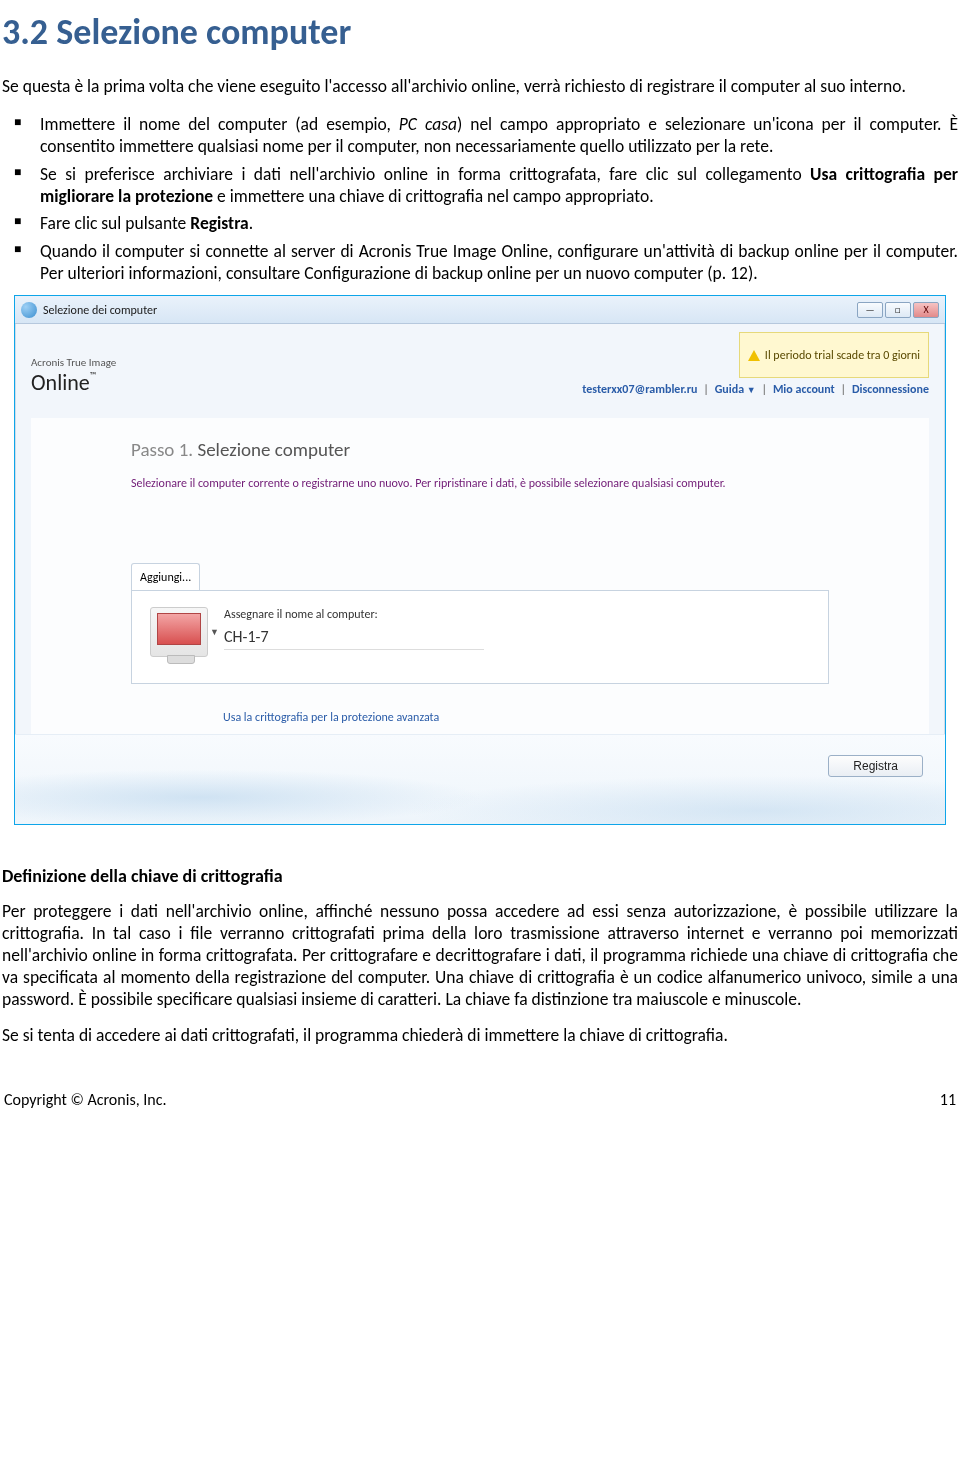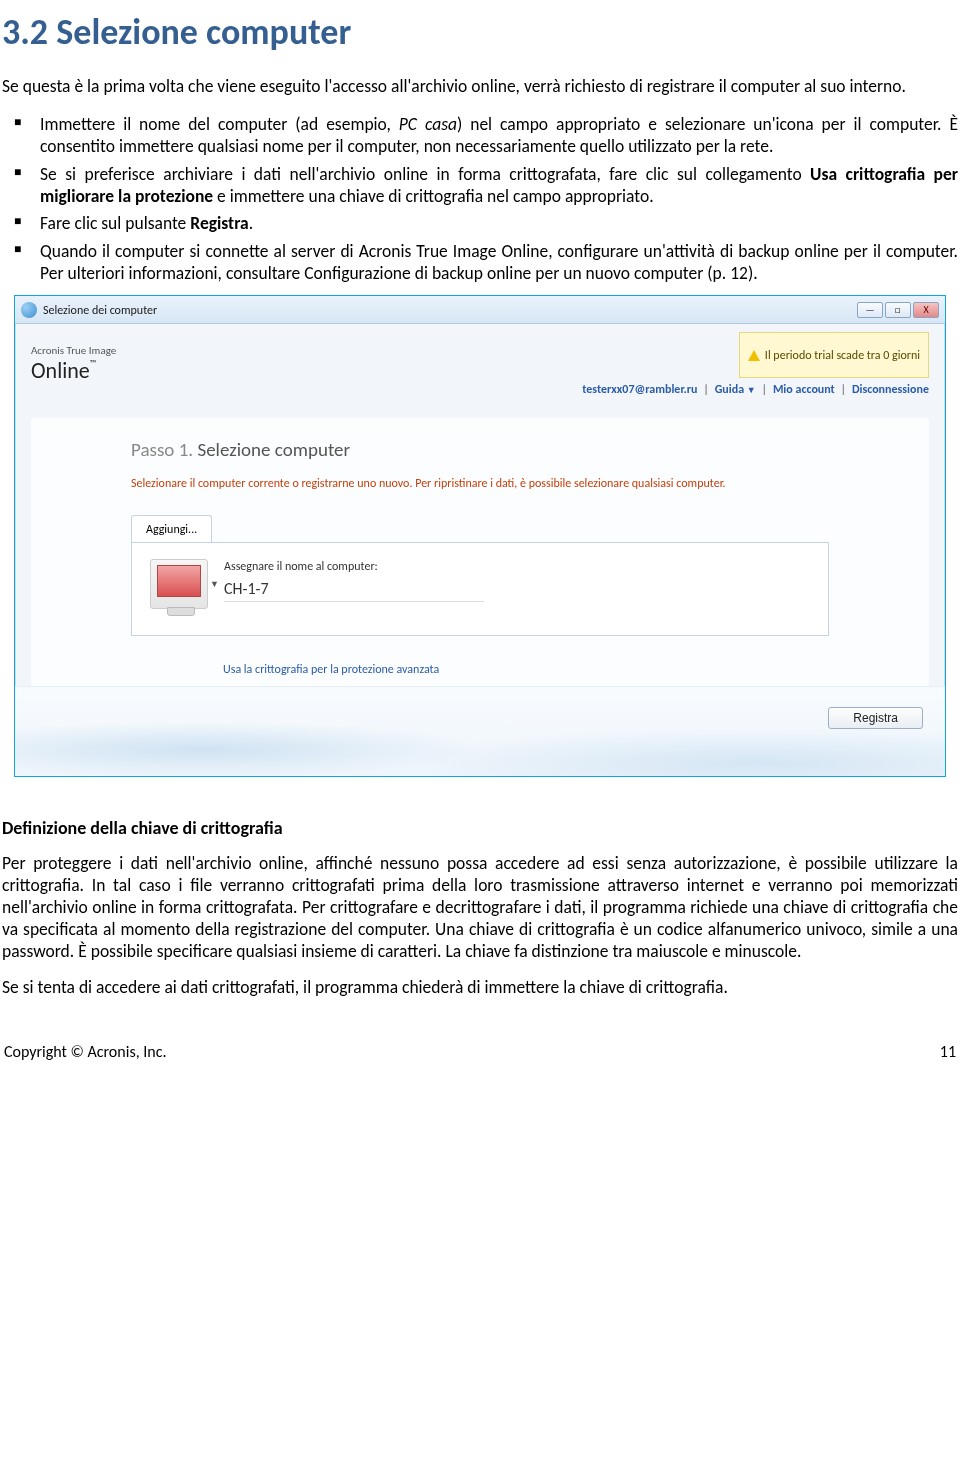--- a/index.html
+++ b/index.html
@@ -95,7 +95,7 @@
   .topbar {
     display: flex;
     justify-content: space-between;
-    align-items: center;
+    align-items: flex-end;
     padding: 8px 16px 4px 16px;
   }
   .brand { display:flex; flex-direction:column; }

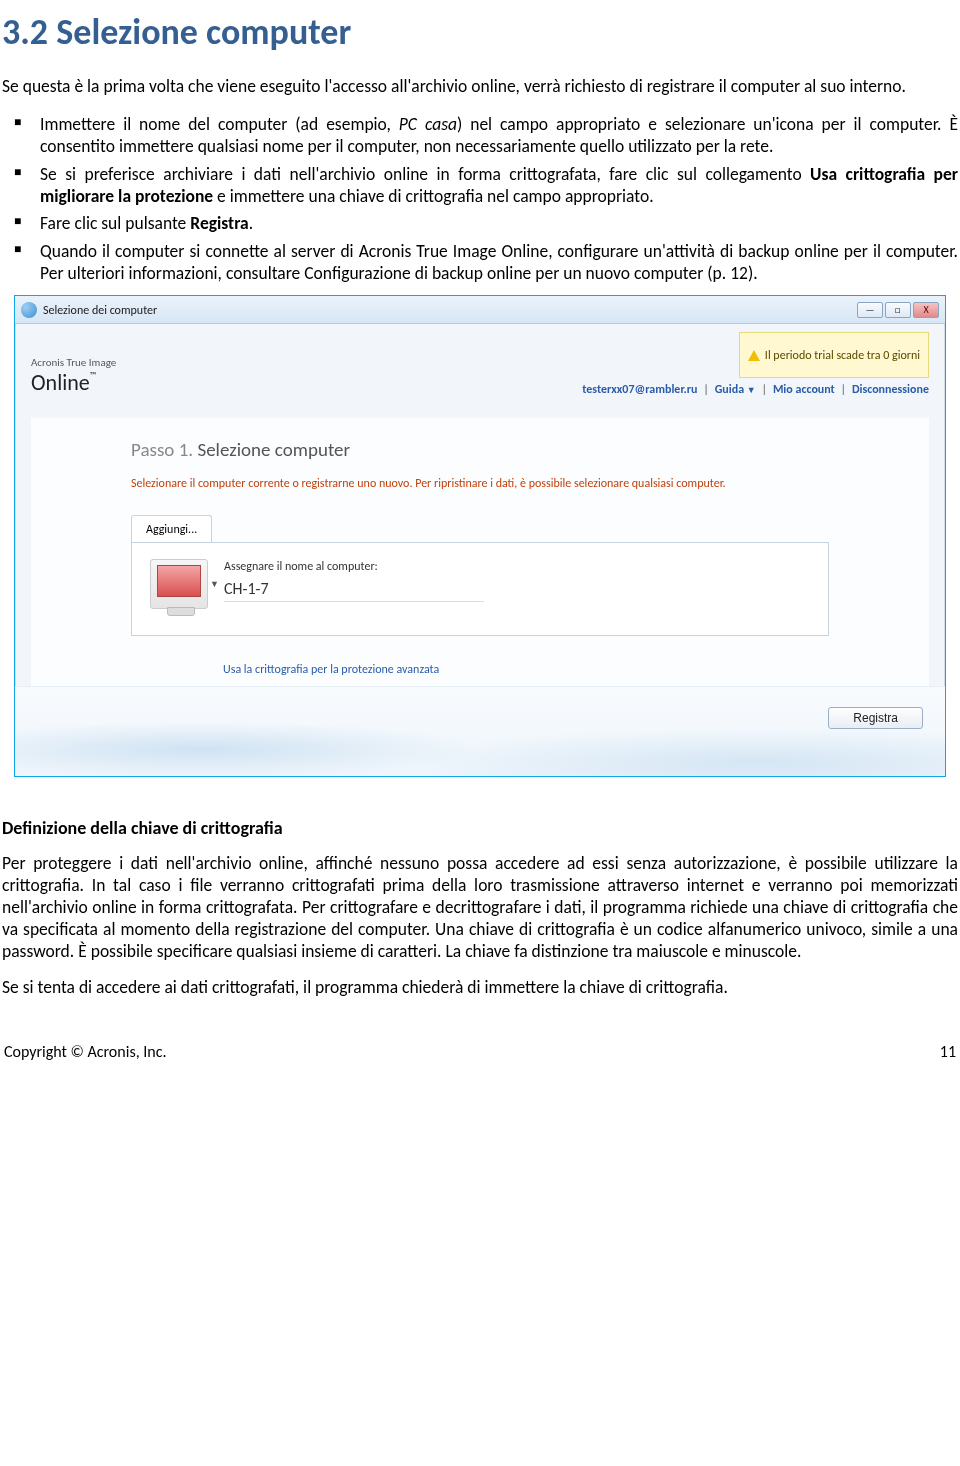--- a/index.html
+++ b/index.html
@@ -131,7 +131,7 @@
   }
   .step-title { font-size: 19px; color:#555; margin-bottom: 14px; }
   .step-title .thin { color:#888; font-weight:300; }
-  .step-desc { font-size: 12px; color:#c2410c; line-height:1.35; margin-bottom: 24px; }
+  .step-desc { font-size: 12px; color:#701a75; line-height:1.35; margin-bottom: 24px; }
   .tab-row { display:flex; }
   .tab {
     border: 1px solid #c7d3e0;

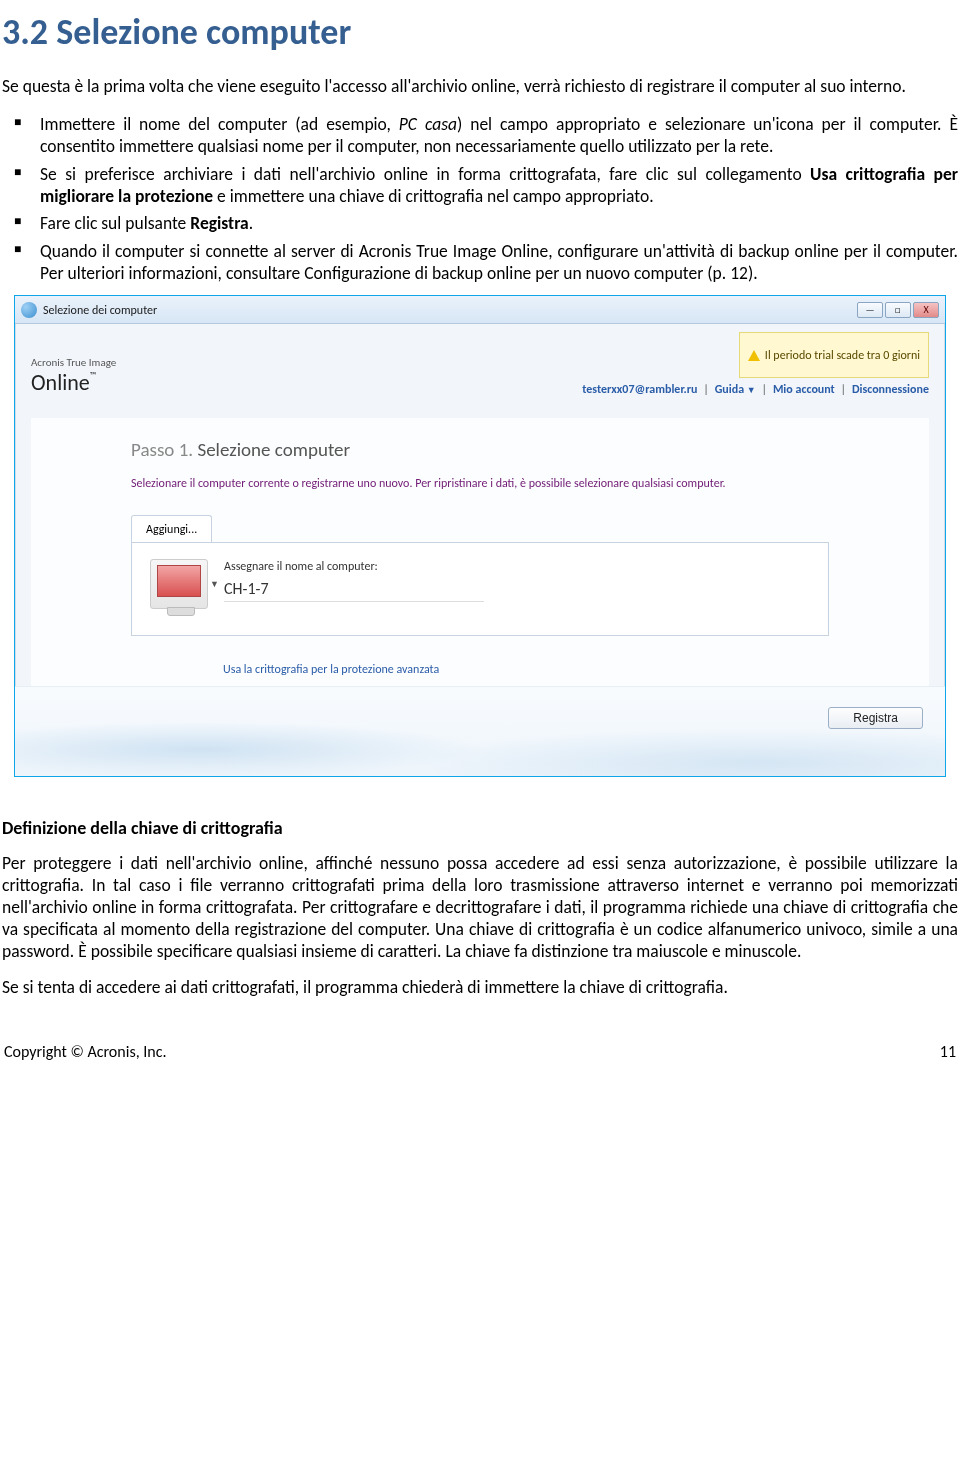--- a/index.html
+++ b/index.html
@@ -137,10 +137,11 @@
     border: 1px solid #c7d3e0;
     border-bottom: none;
     background: #fff;
-    padding: 6px 14px;
+    padding: 6px 8px;
     font-size: 12px;
     border-radius: 3px 3px 0 0;
     margin-right: -1px;
+    margin-top: 48px;
   }
   .panel {
     border: 1px solid #c7d3e0;

